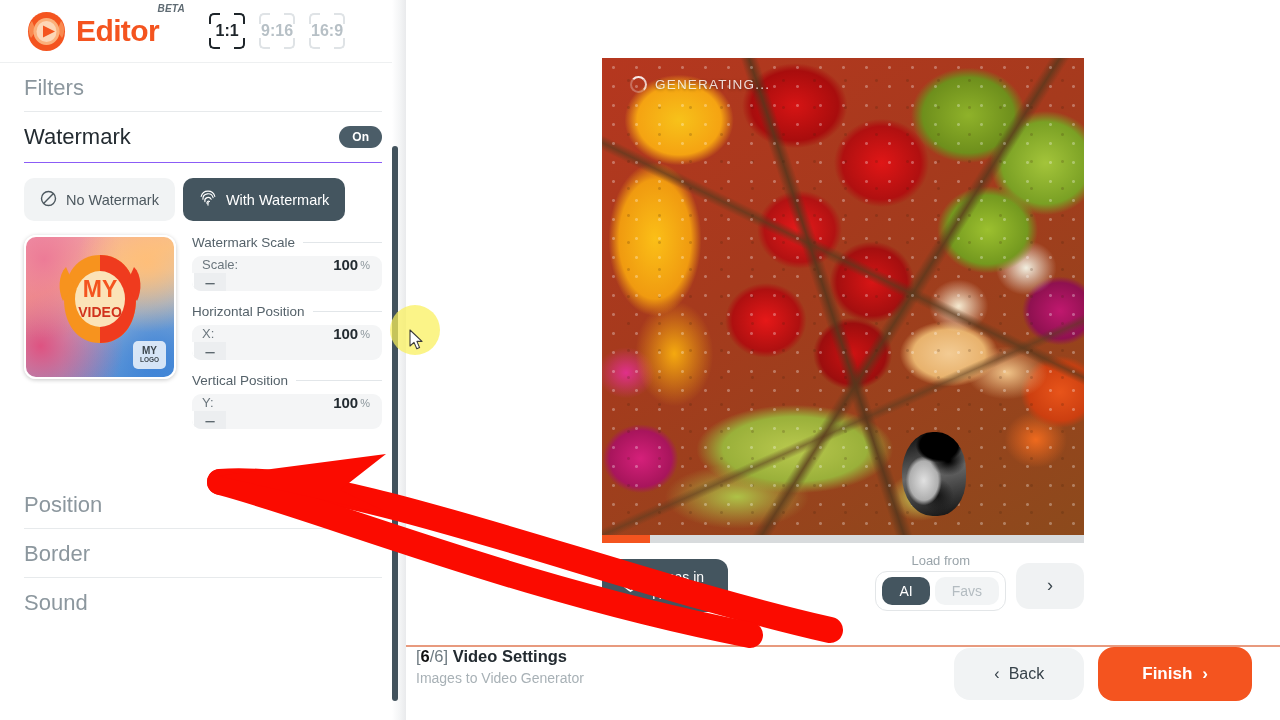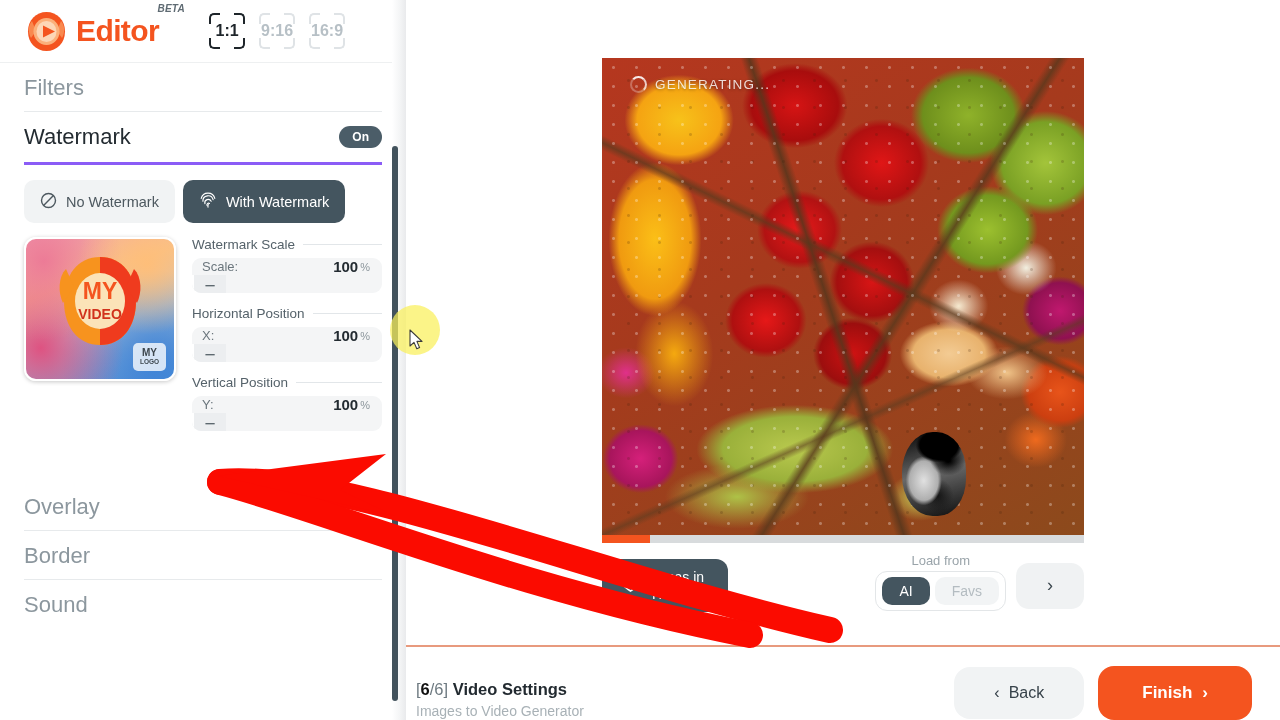--- a/index.html
+++ b/index.html
@@ -86,7 +86,7 @@
   .sec-head.open {
     color: #232b31; font-weight: 500;
     display: flex; align-items: center; justify-content: space-between;
-    border-bottom: 3px solid #8b5cf6;
+    border-bottom: 1px solid #8b5cf6;
     padding-bottom: 12px;
   }
   .pill-on {

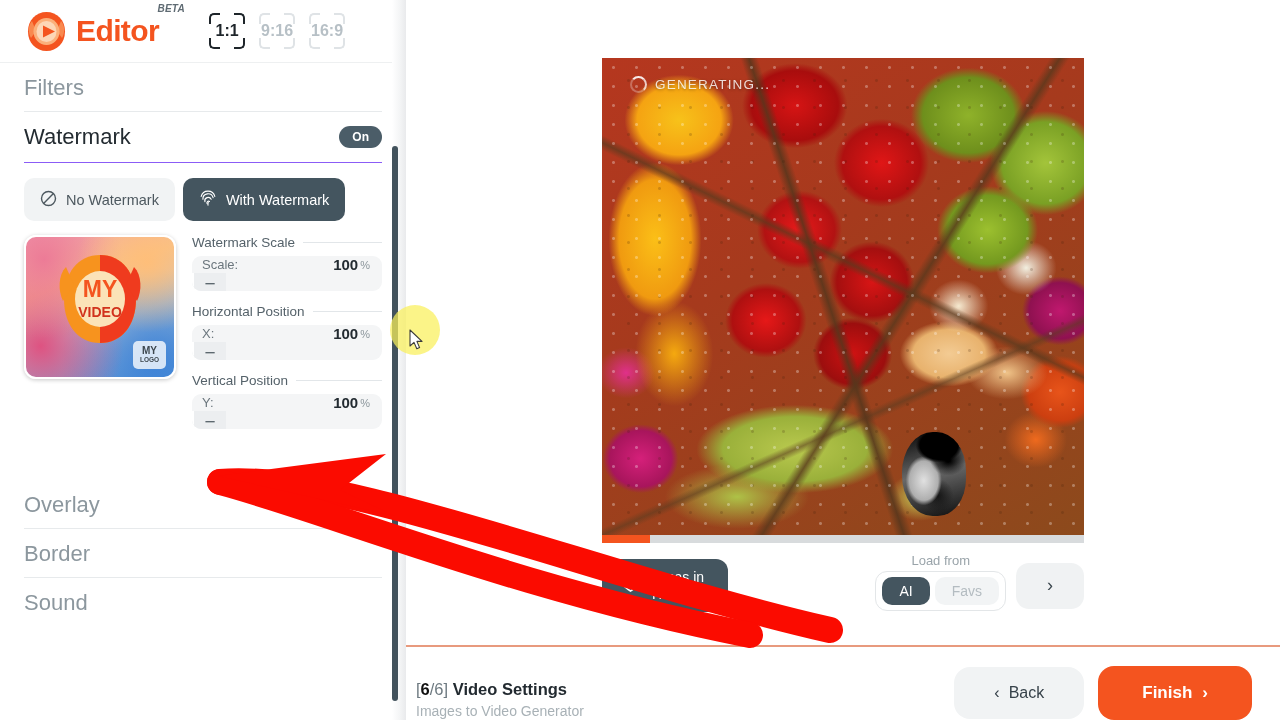--- a/index.html
+++ b/index.html
@@ -476,7 +476,7 @@
       </div>
 
       <div class="collapsed-list">
-        <div class="sec-head">Overlay</div>
+        <div class="sec-head">Position</div>
         <div class="sec-head">Border</div>
         <div class="sec-head" style="border-bottom:none">Sound</div>
       </div>

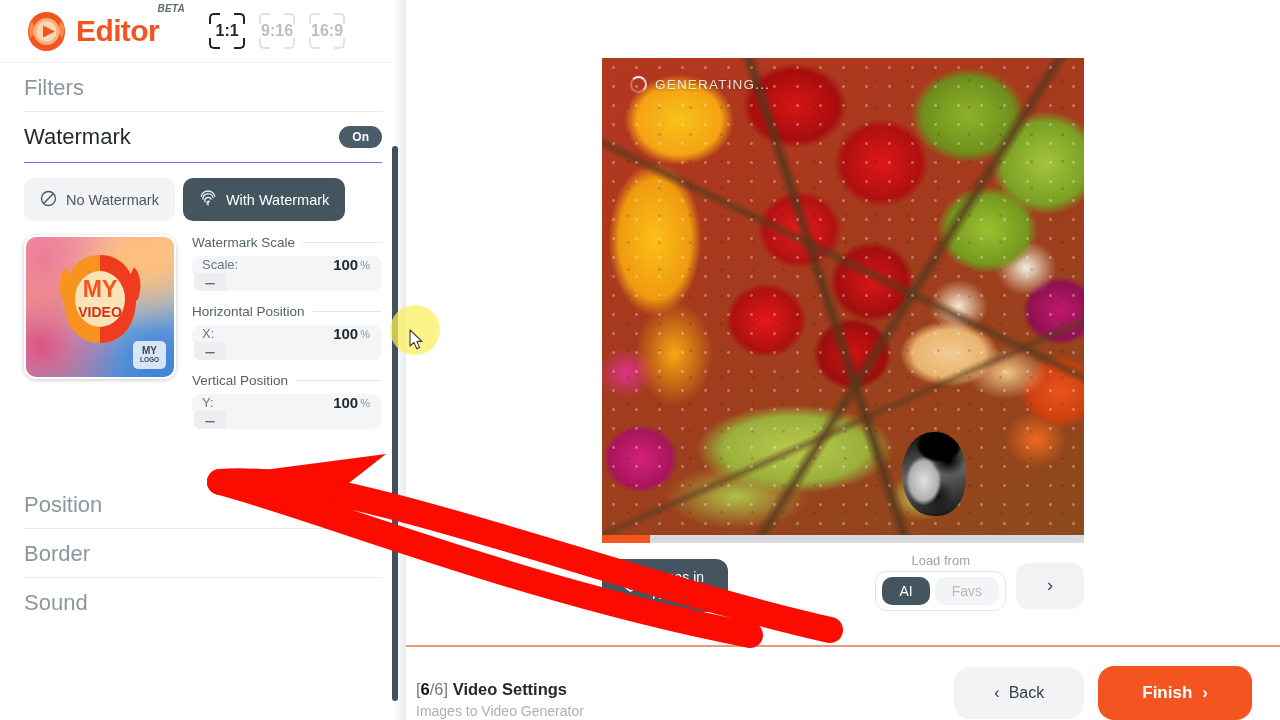--- a/index.html
+++ b/index.html
@@ -287,7 +287,7 @@
   .footer {
     position: relative; height: 75px;
     border-top: 2px solid #e89a7e;
-    display: flex; align-items: flex-end;
+    display: flex; align-items: flex-start;
     padding: 0 28px 0 10px;
     background: #fff;
     margin-top: 28px;

